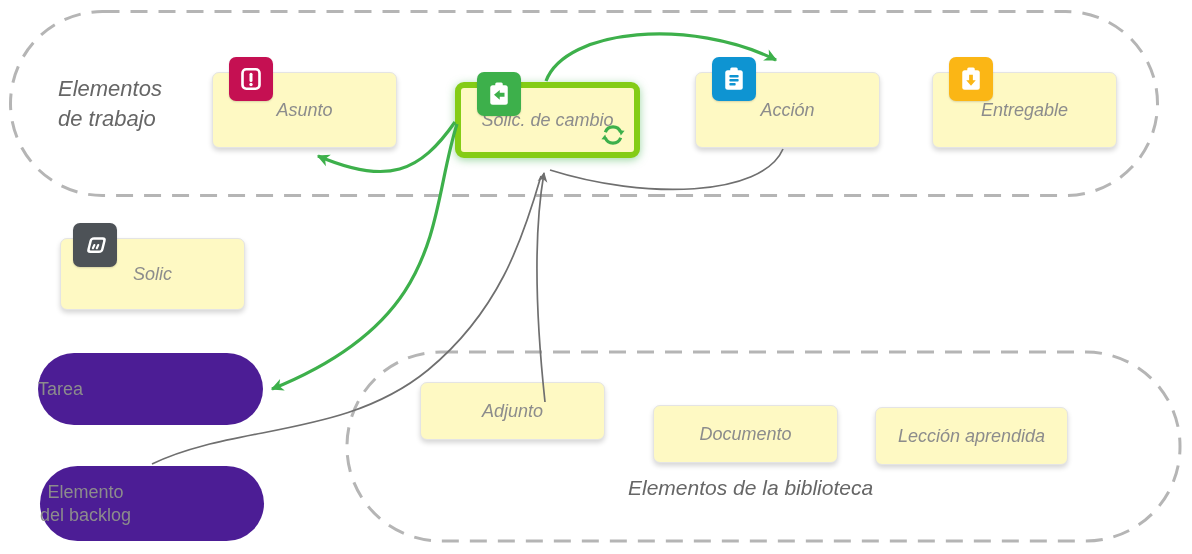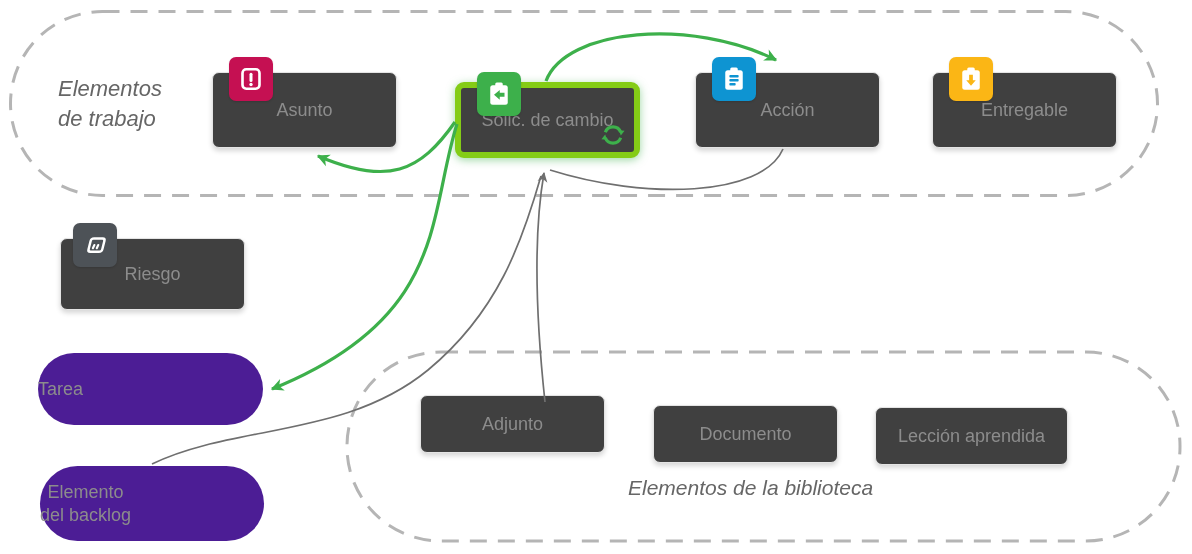--- a/index.html
+++ b/index.html
@@ -5,9 +5,9 @@
   html,body{margin:0;padding:0;background:#fff;}
   .canvas{position:relative;width:1192px;height:554px;background:#fff;
           font-family:"Liberation Sans",sans-serif;overflow:hidden;}
-  .card{position:absolute;background:#404040;border:1px solid #e4e4e4;border-radius:7px;
+  .card{position:absolute;background:#fef9c3;border:1px solid #e4e4e4;border-radius:7px;
         box-shadow:0 3px 5px rgba(0,0,0,.16);display:flex;align-items:center;justify-content:center;
-        box-sizing:border-box;cursor:pointer;}
+        box-sizing:border-box;cursor:pointer;font-style:italic;}
   .card.sel{border:6px solid #84cc16;border-radius:9px;box-shadow:0 2px 9px rgba(61,176,75,.5);}
   .card-label{color:#8c8c8c;font-size:18px;text-align:center;line-height:1.25;}
   .badge{position:absolute;left:16px;top:-16px;width:44px;height:44px;border-radius:7px;

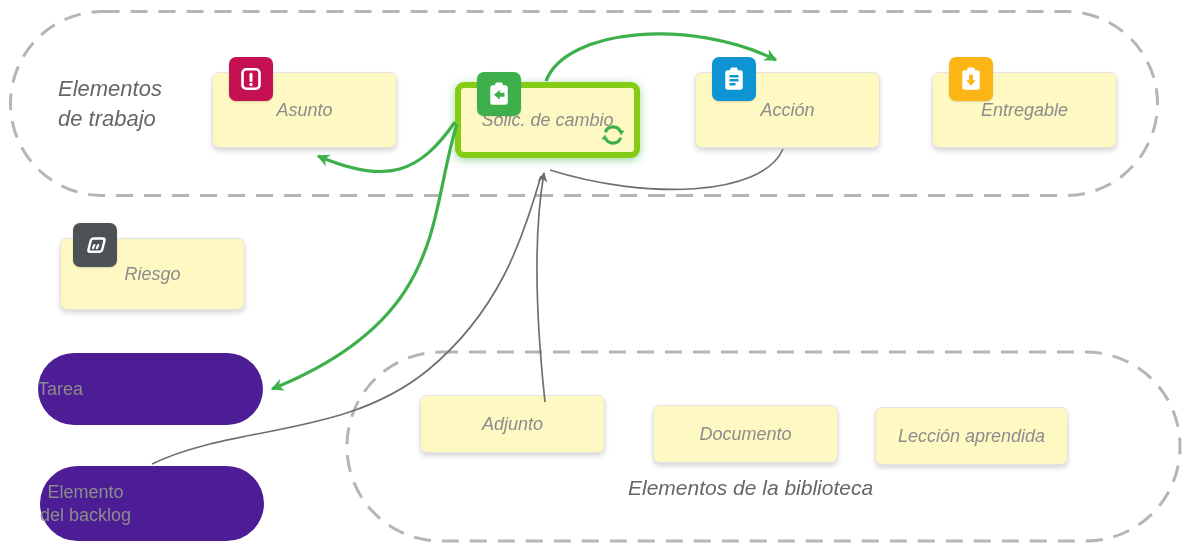--- a/index.html
+++ b/index.html
@@ -100,7 +100,7 @@
         <path d="M10.3 14.6 l1.2 -2.6 M13.4 14.6 l1.2 -2.6" stroke="#fff" stroke-width="1.7" stroke-linecap="round"></path>
       </svg>
     </span>
-    <span class="card-label">Riesgo</span>
+    <span class="card-label">Solic</span>
   </div>
 
   <div class="pill" style="left:38px;top:353px;width:225px;height:72px;">

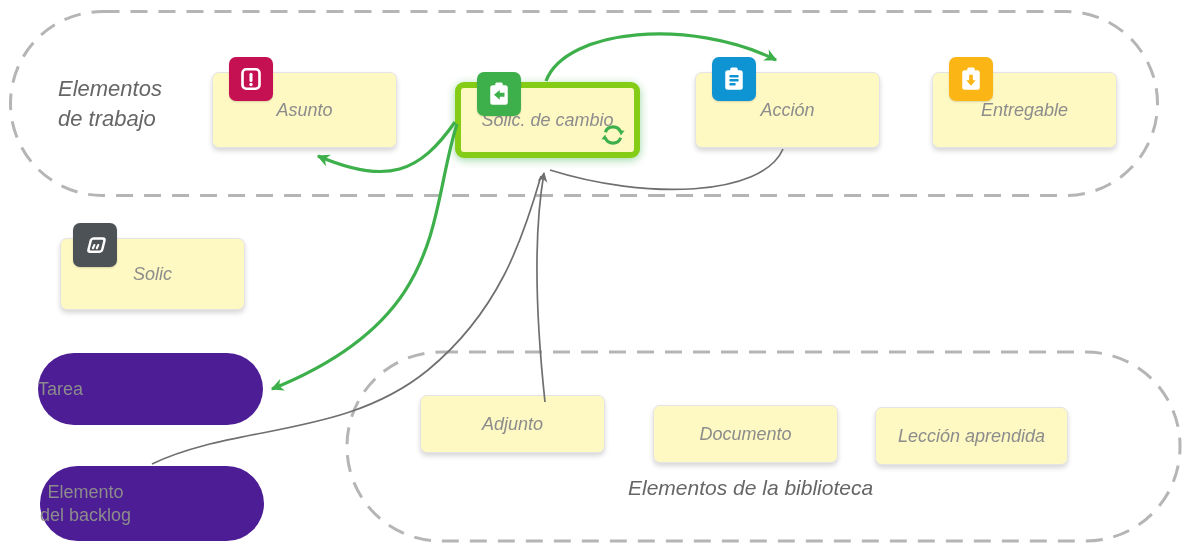--- a/index.html
+++ b/index.html
@@ -113,7 +113,7 @@
     </span>
   </div>
 
-  <div class="card" style="left:420px;top:395px;width:185px;height:58px;">
+  <div class="card" style="left:420px;top:382px;width:185px;height:58px;">
     <span class="card-label">Adjunto</span>
   </div>
   <div class="card" style="left:875px;top:407px;width:193px;height:58px;">

